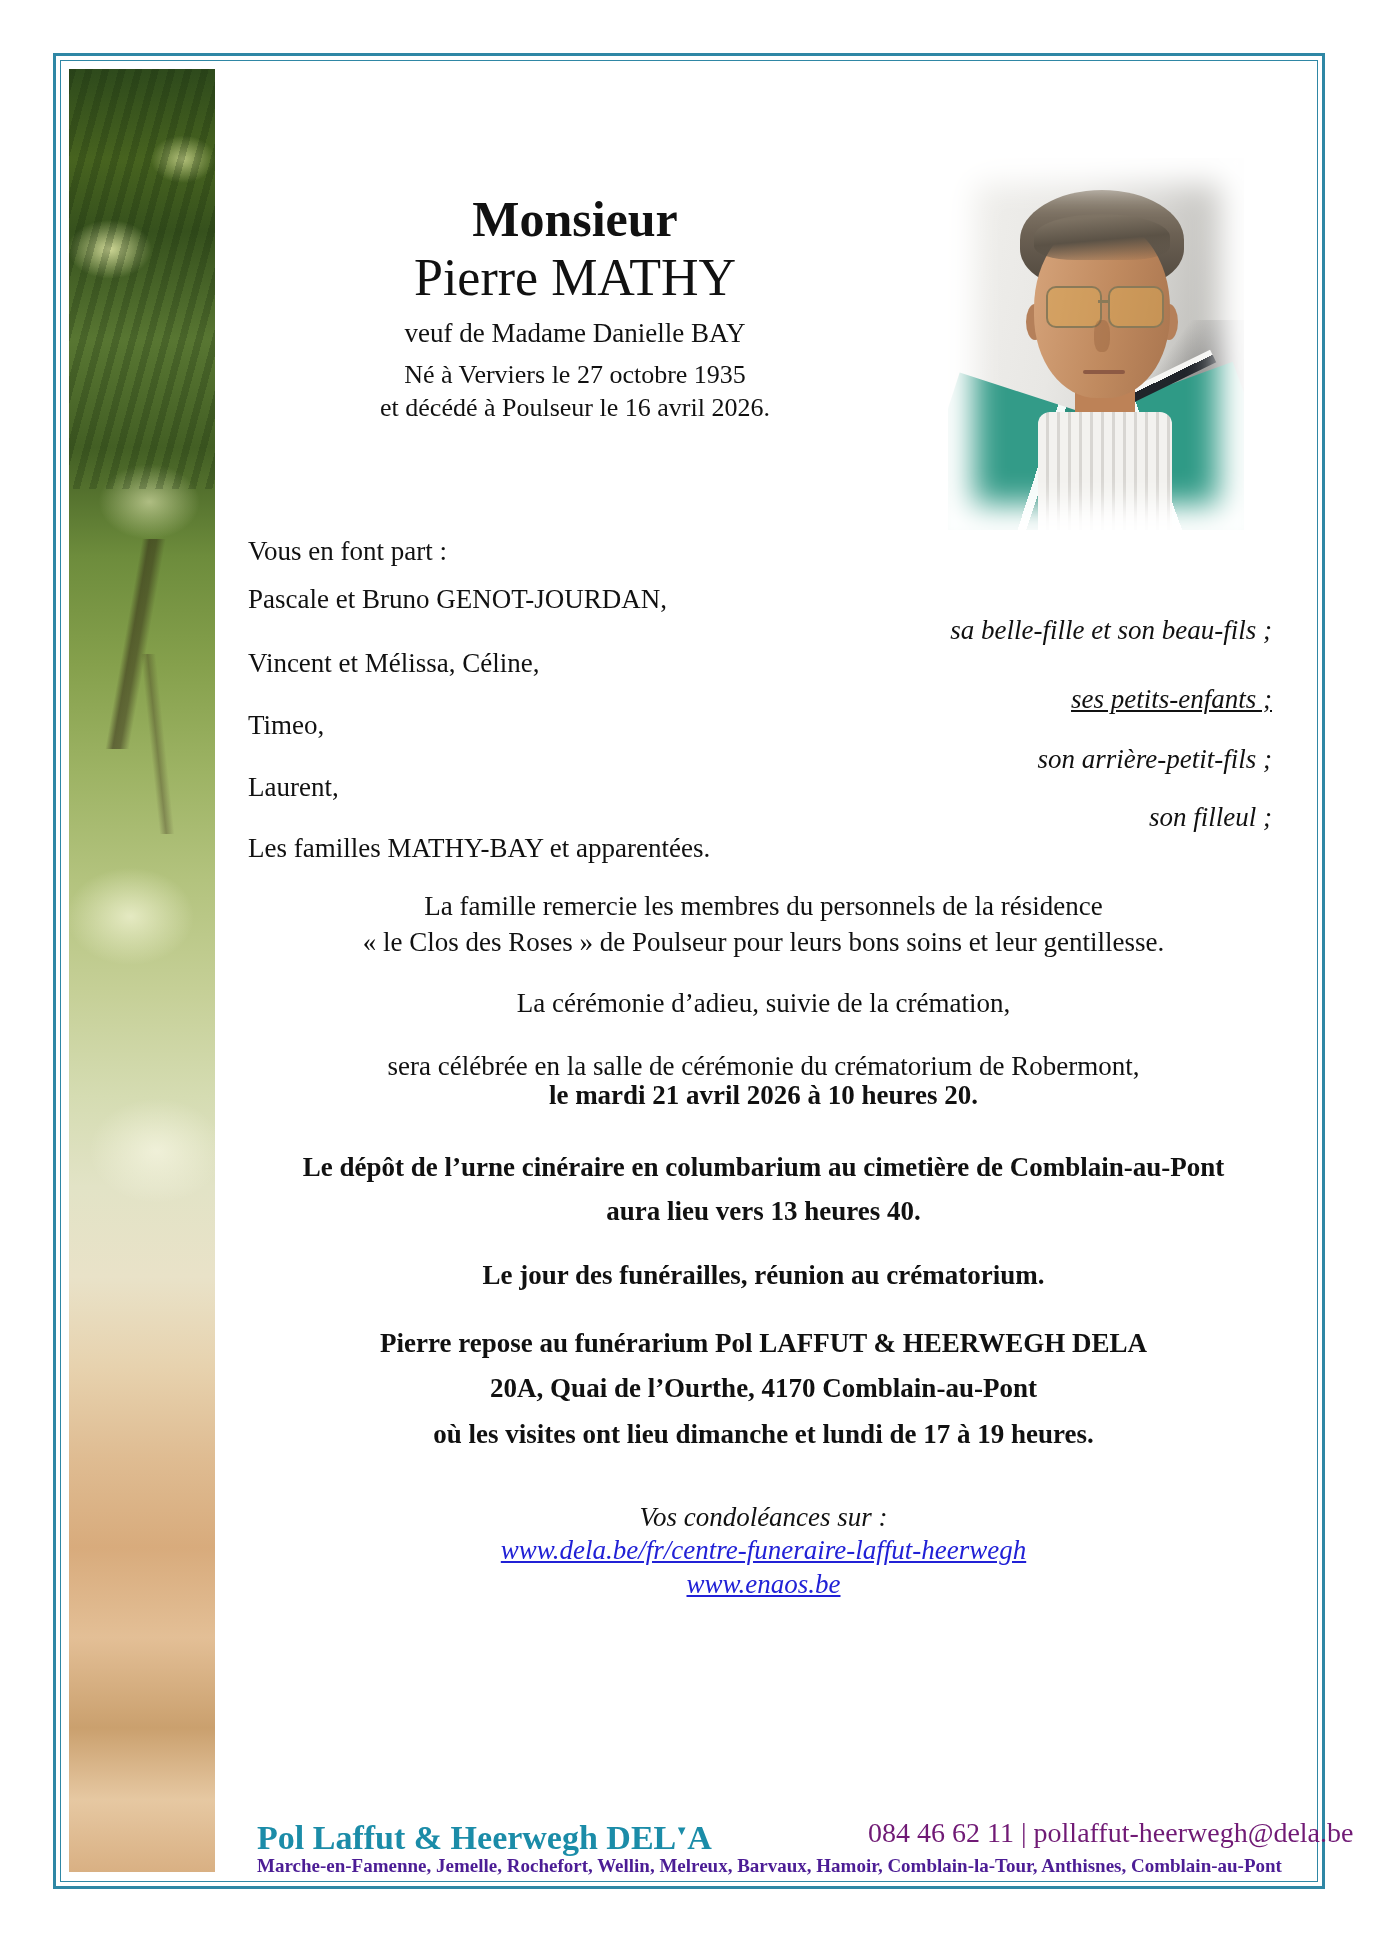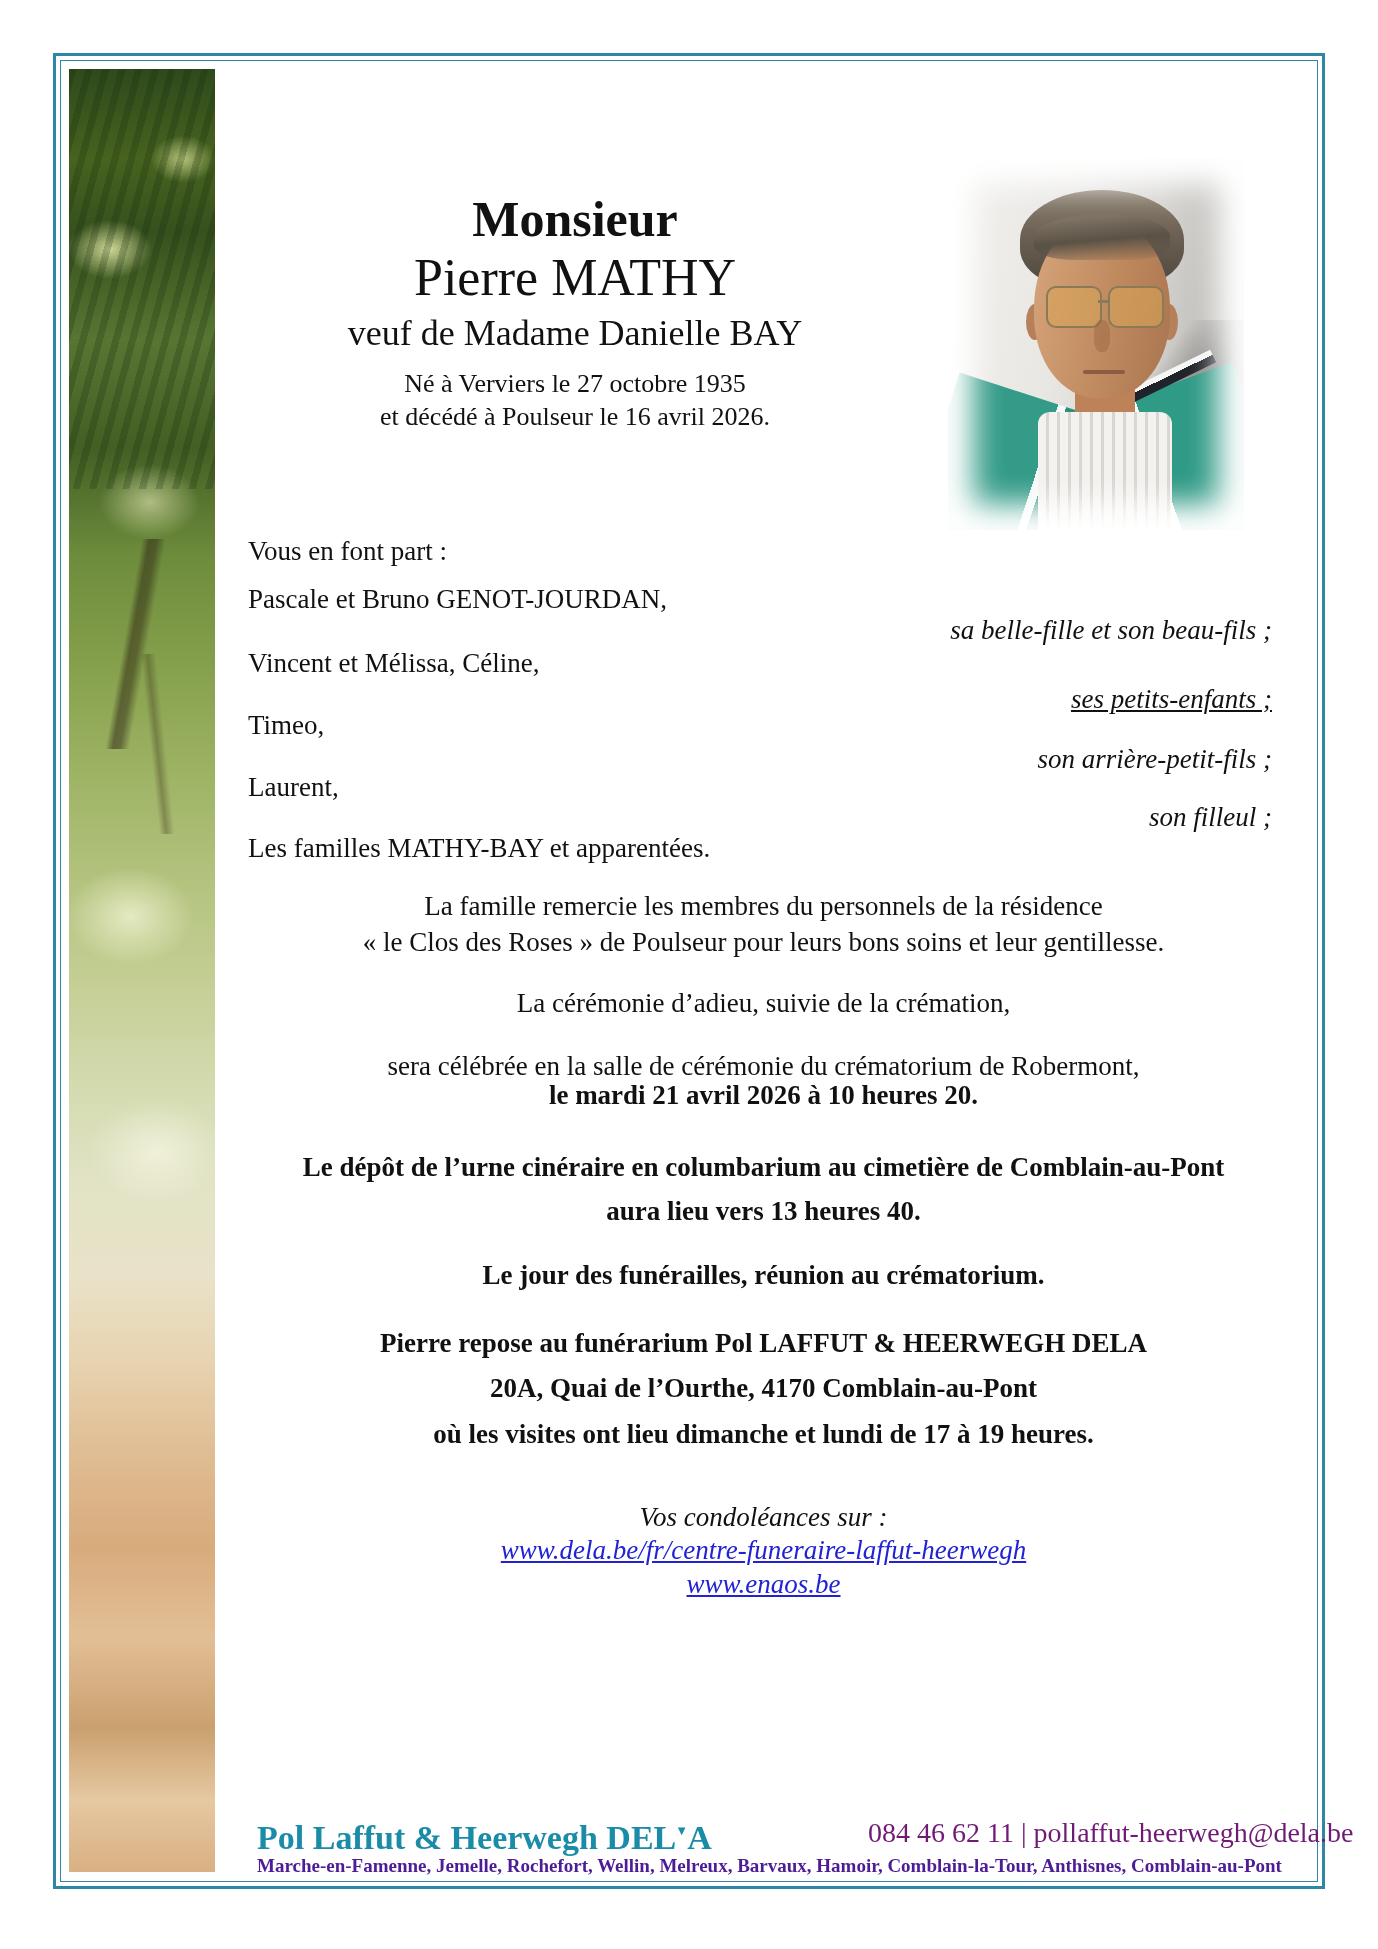--- a/index.html
+++ b/index.html
@@ -72,7 +72,7 @@
   .header-block{position:absolute;left:230px;top:190px;width:690px;text-align:center;}
   .salutation{font-size:50px;font-weight:bold;line-height:58px;}
   .deceased-name{font-size:52px;font-weight:normal;line-height:60px;}
-  .widower{font-size:36px;line-height:50px;}
+  .widower{font-size:27px;line-height:50px;}
   .dates{font-size:26px;line-height:33px;margin-top:9px;}
 
   .names{left:248px;font-size:27px;}

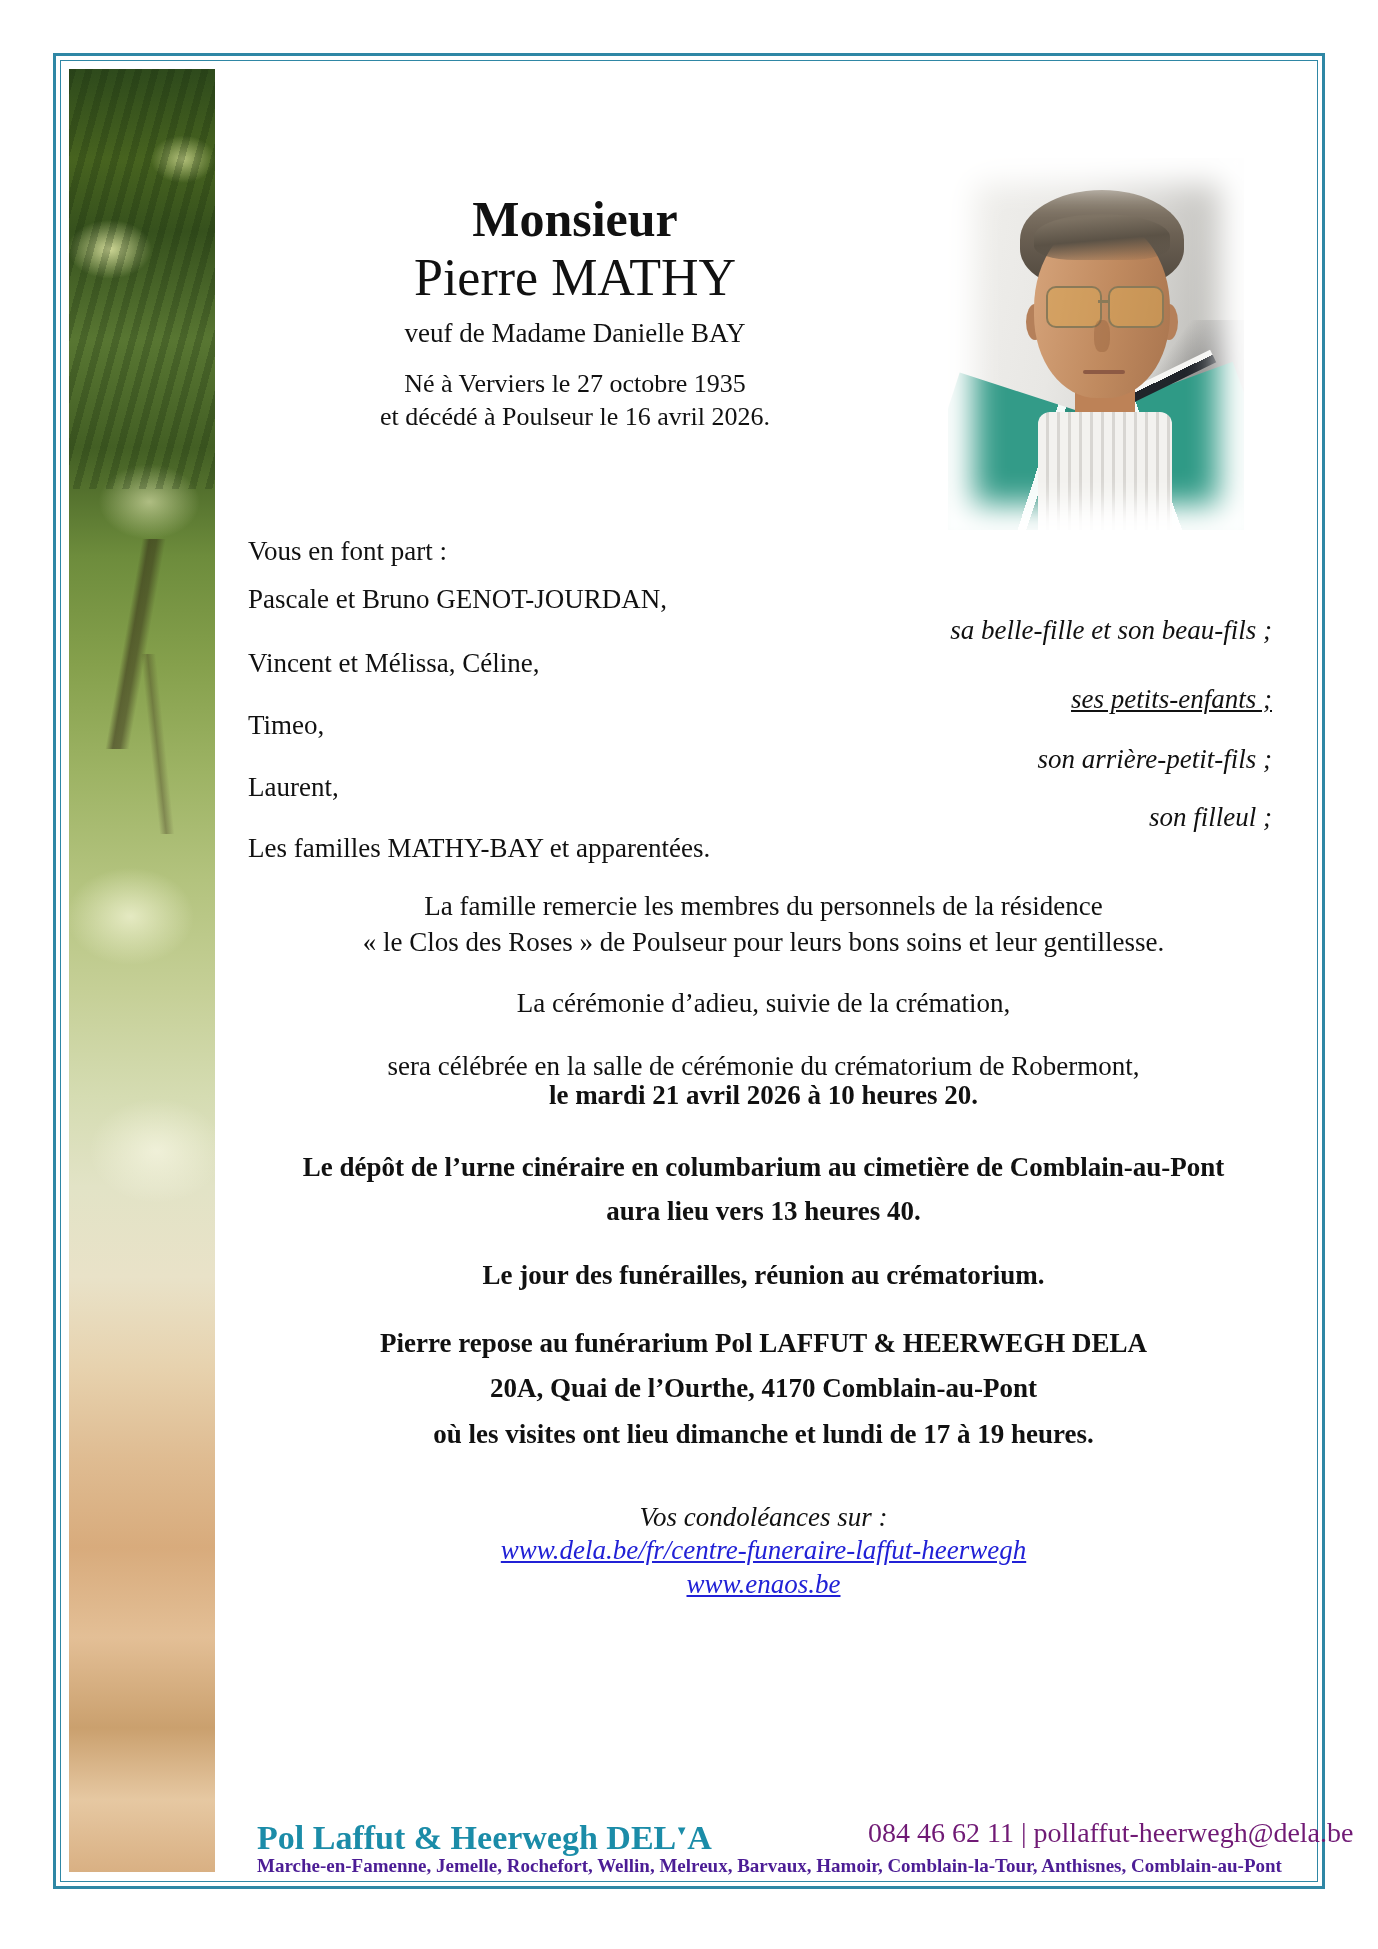--- a/index.html
+++ b/index.html
@@ -73,7 +73,7 @@
   .salutation{font-size:50px;font-weight:bold;line-height:58px;}
   .deceased-name{font-size:52px;font-weight:normal;line-height:60px;}
   .widower{font-size:27px;line-height:50px;}
-  .dates{font-size:26px;line-height:33px;margin-top:9px;}
+  .dates{font-size:26px;line-height:33px;}
 
   .names{left:248px;font-size:27px;}
   .relation{right:106px;font-size:27px;font-style:italic;text-align:right;}

